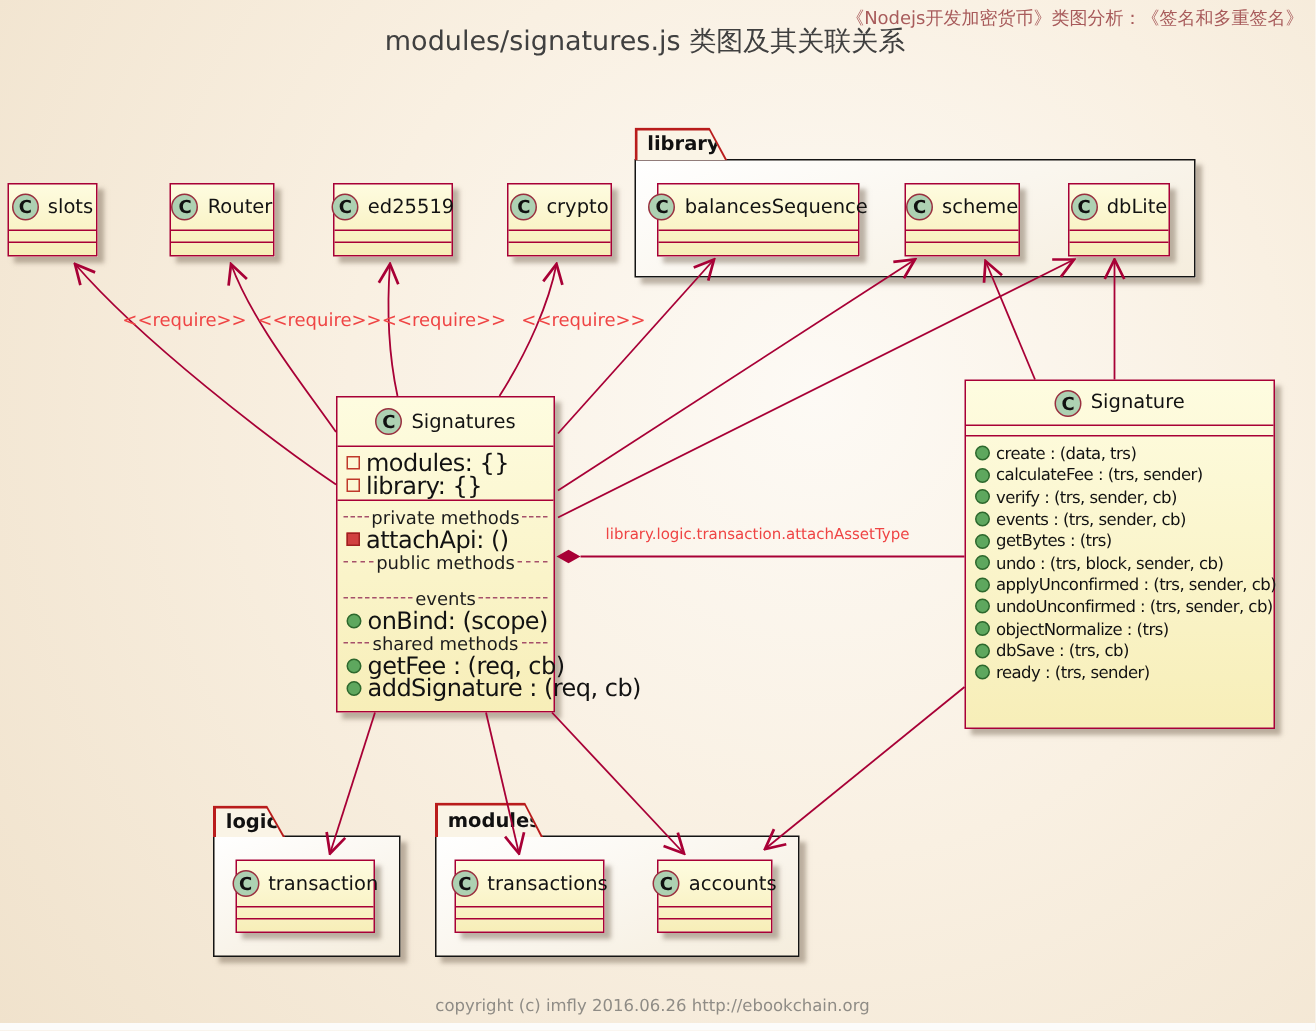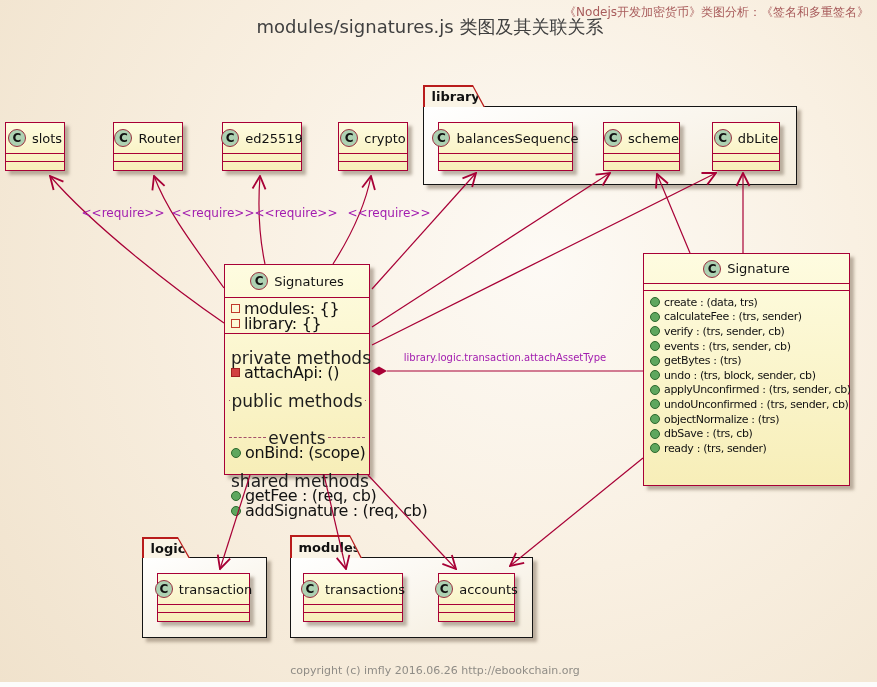--- a/index.html
+++ b/index.html
@@ -80,7 +80,7 @@
   
   .edge-label{
     position:absolute;z-index:60;transform:translate(-50%,-50%);
-    font-size:12px;color:#a21caf;white-space:nowrap;
+    font-size:12px;color:#ef4444;white-space:nowrap;
   }
   .edge-label.big{font-size:10px;}
   

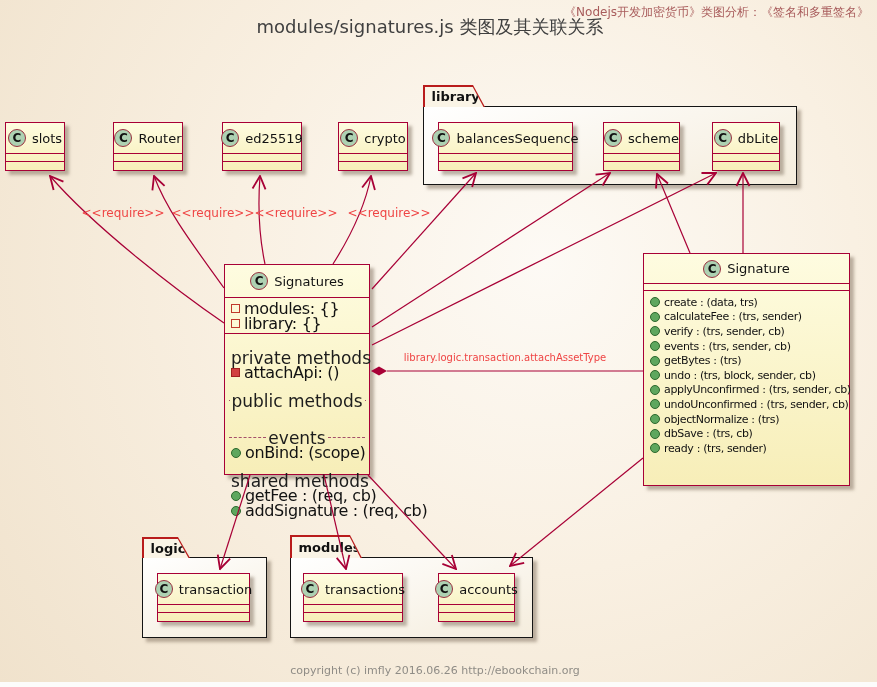--- a/index.html
+++ b/index.html
@@ -58,7 +58,7 @@
   .marker.public-method{width:10px;height:10px;border-radius:50%;background:#5ea75e;border:1.5px solid #2d682d;}
   .section-divider{
     display:flex;align-items:center;height:15px;
-    font-size:17px;color:#1c1c1c;white-space:nowrap;padding:0 2px;margin-top:13px;
+    font-size:12px;color:#1c1c1c;white-space:nowrap;padding:0 2px;
   }
   .section-divider::before,.section-divider::after{
     content:"";flex:1 1 auto;border-top:1.2px dashed #a5506a;margin:0 2px;

